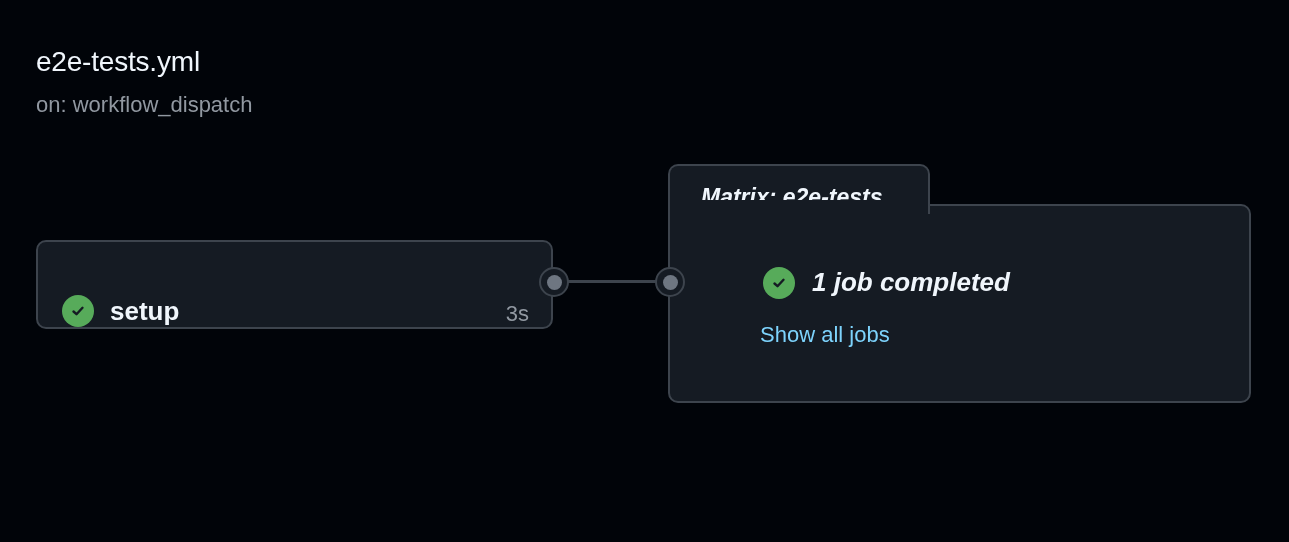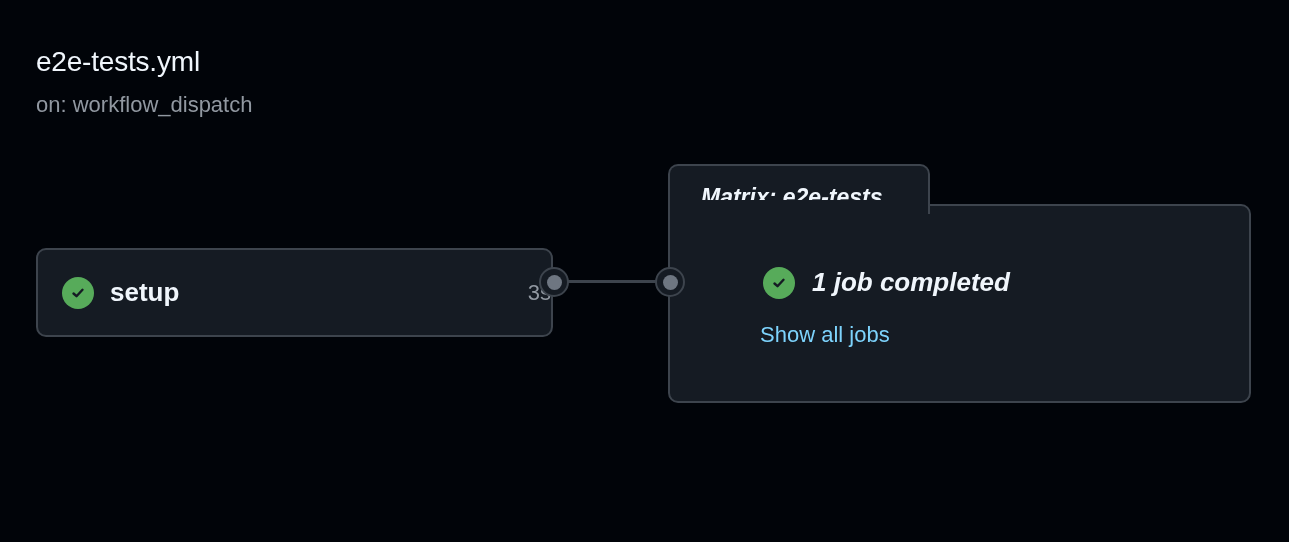--- a/index.html
+++ b/index.html
@@ -11,9 +11,9 @@
     .subtitle { position: absolute; left: 36px; top: 92px; font-size: 22px; color: #9198a1; }
 
     .job-card {
-      position: absolute; left: 36px; top: 248px; width: 517px; height: 89px;
+      position: absolute; left: 36px; top: 240px; width: 517px; height: 89px;
       background: #151b23; border: 2px solid #3d444d; border-radius: 10px; box-sizing: border-box;
-      display: flex; align-items: center;
+      display: flex; align-items: flex-end;
     }
     .check {
       width: 32px; height: 32px; border-radius: 50%; background: #57ab5a;

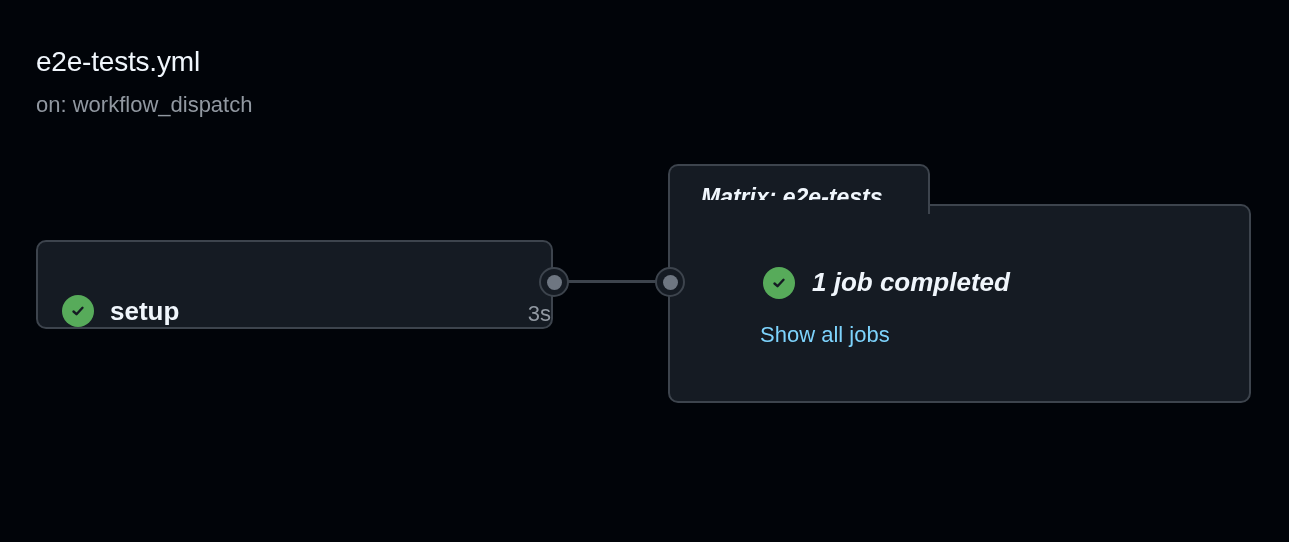--- a/index.html
+++ b/index.html
@@ -21,7 +21,7 @@
     }
     .job-card .check { margin-left: 24px; }
     .job-name { margin-left: 16px; font-size: 26px; font-weight: 600; color: #f0f6fc; }
-    .job-dur { margin-left: auto; font-size: 22px; color: #9198a1; }
+    .job-dur { margin-left: auto; margin-right: 22px; font-size: 22px; color: #9198a1; }
 
     .port {
       position: absolute; width: 30px; height: 30px; border-radius: 50%;

